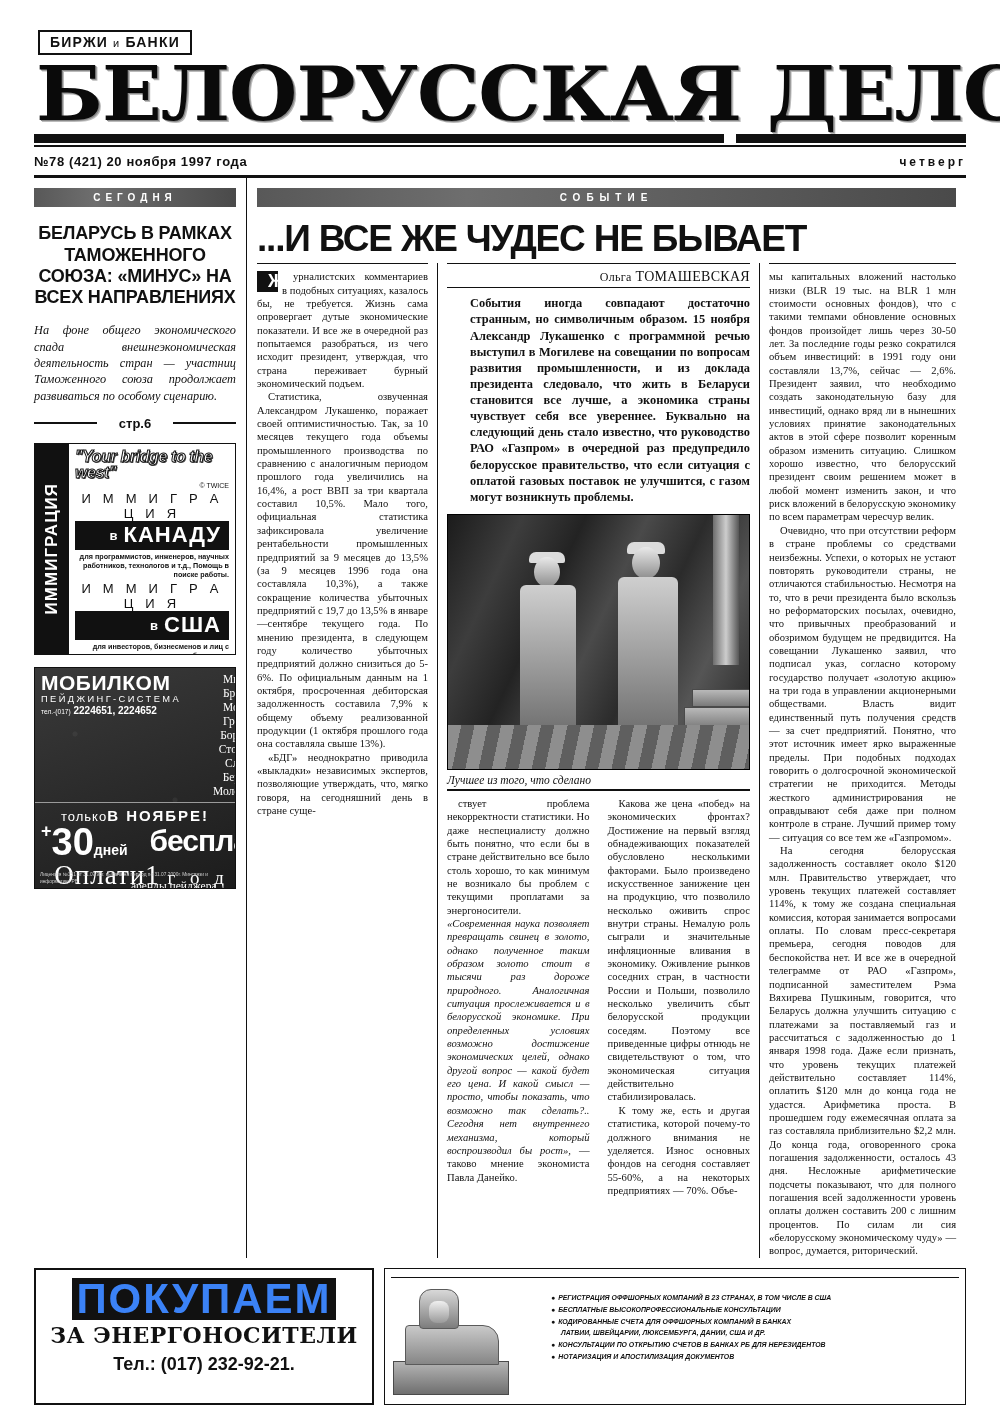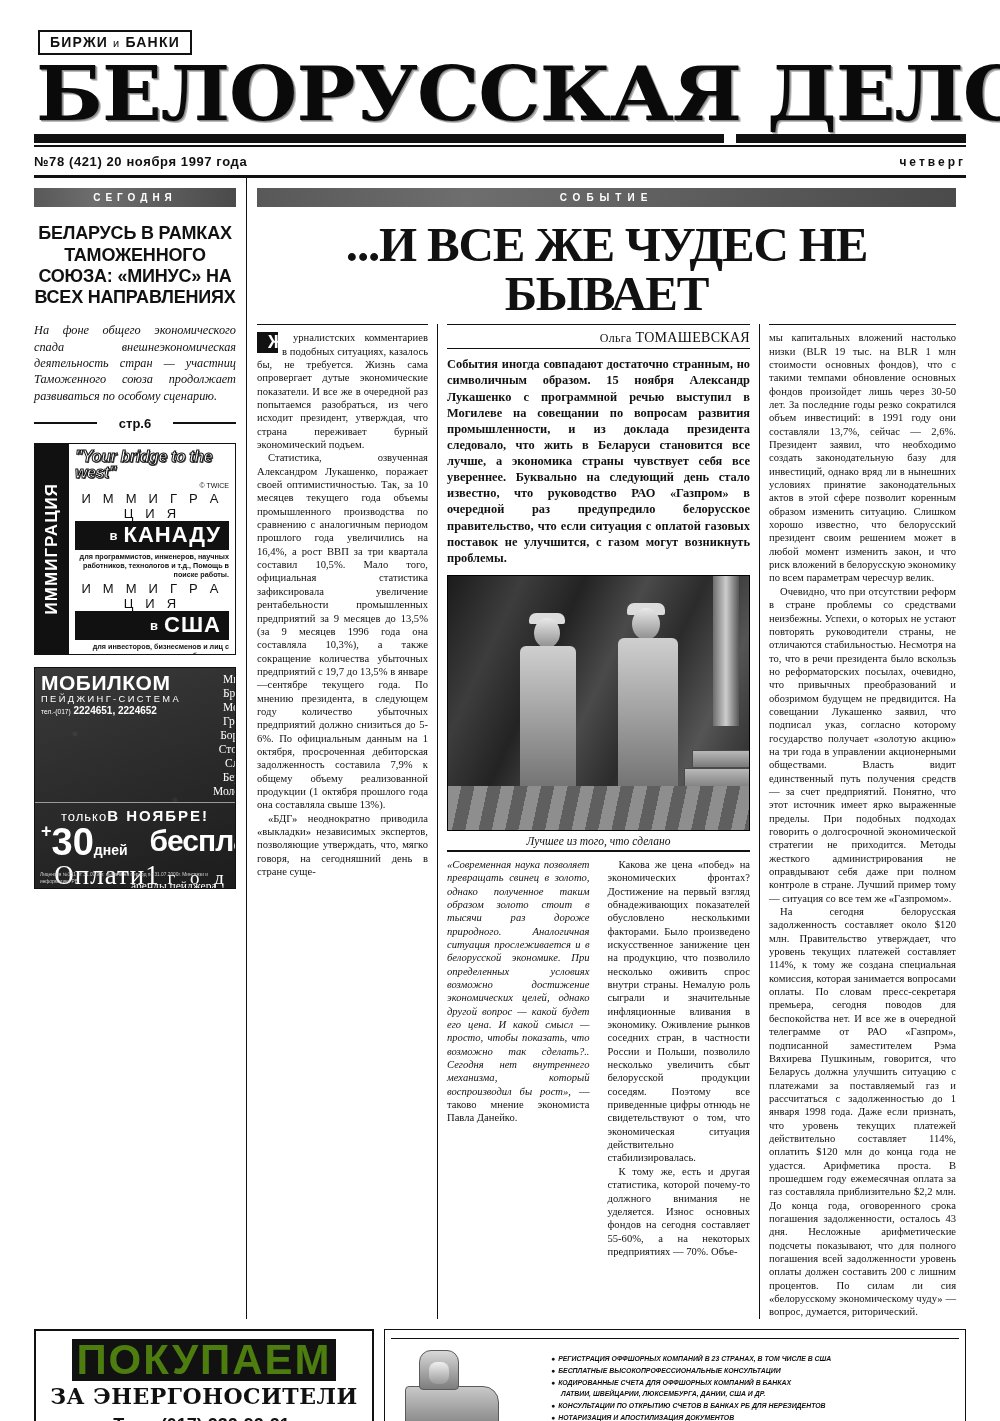--- a/index.html
+++ b/index.html
@@ -196,11 +196,11 @@
 
   
   .main-head {
-    font-family:Liberation Serif, serif;
-    font-weight:bold;
-    font-size:49px;
+    font-family:Liberation Sans, sans-serif;
+    font-weight:bold;
+    font-size:37px;
     letter-spacing:-1.2px;
-    text-align:center;
+    text-align:left;
     margin:13px 0 0 0;
     line-height:1;
   }

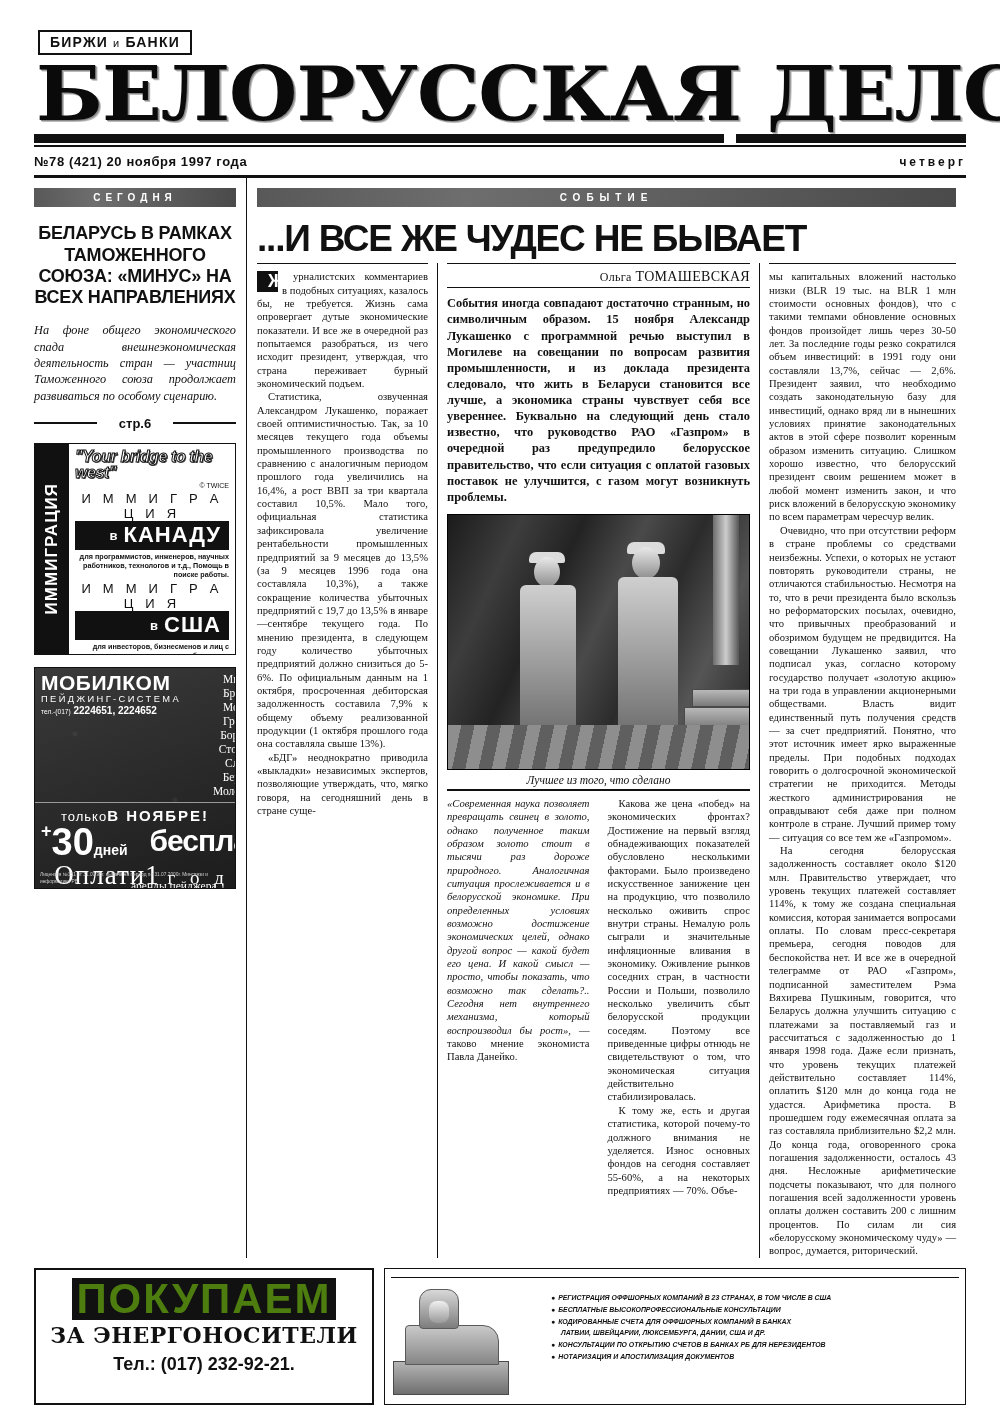--- a/index.html
+++ b/index.html
@@ -473,7 +473,7 @@
           </div>
           <div class="byline-rule"></div>
 
-          <div class="lead" style="margin-top:7px;">
+          <div class="lead" style="margin-top:7px;margin-left:23px;">
             <p>События иногда совпадают достаточно странным, но символичным образом. 15 ноября Александр Лукашенко с программной речью выступил в Могилеве на совещании по вопросам развития промышленности, и из доклада президента следовало, что жить в Беларуси становится все лучше, а экономика страны чувствует себя все увереннее. Буквально на следующий день стало известно, что руководство РАО «Газпром» в очередной раз предупредило белорусское правительство, что если ситуация с оплатой газовых поставок не улучшится, с газом могут возникнуть проблемы.</p>
           </div>
 

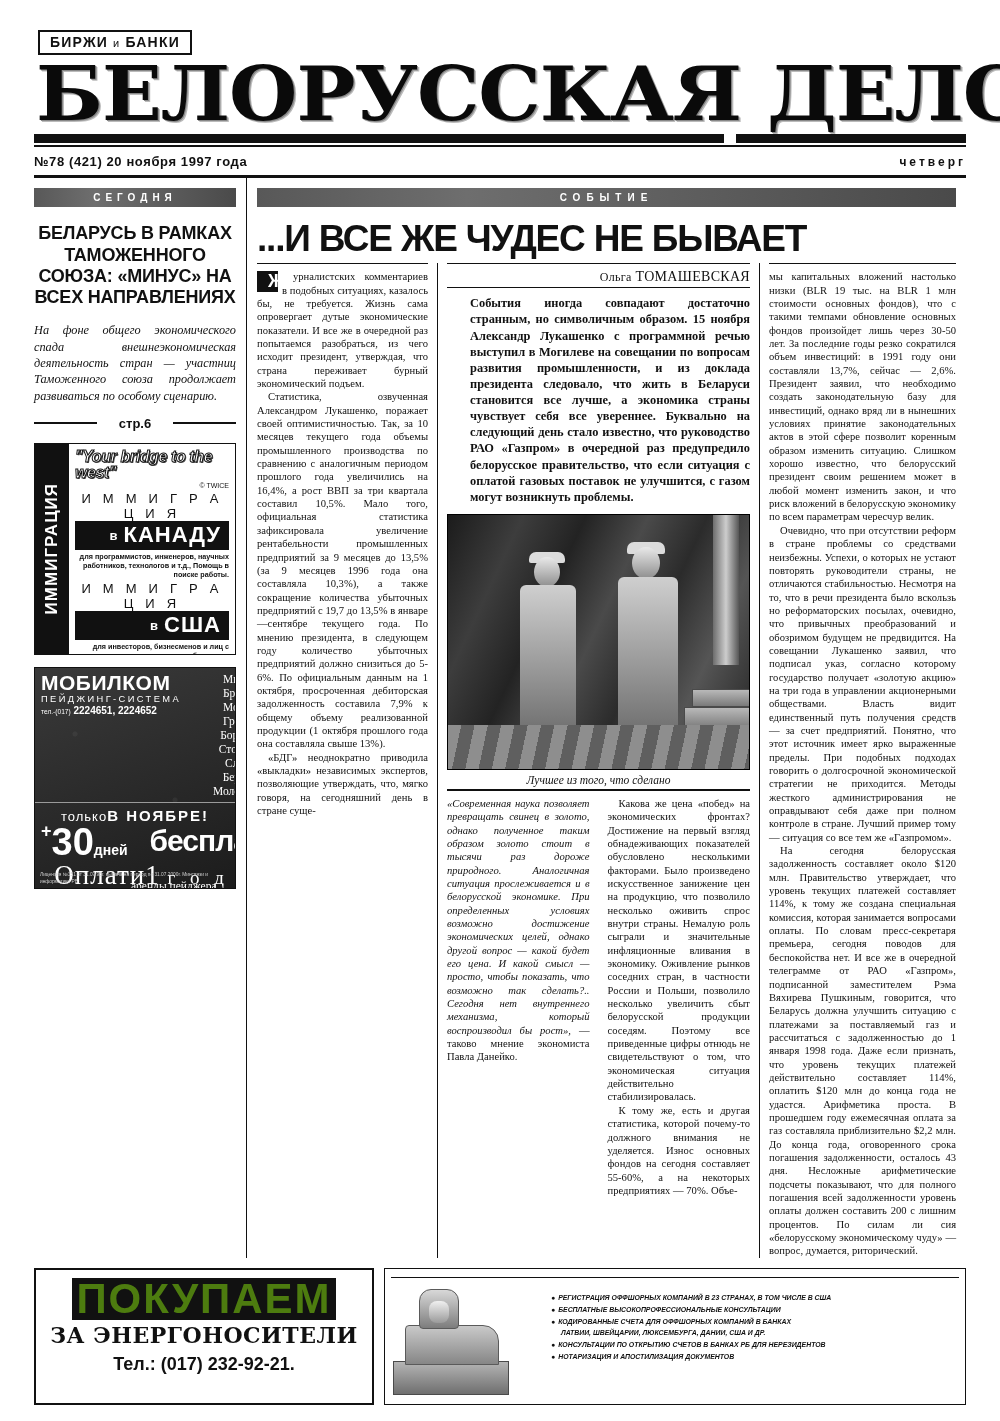--- a/index.html
+++ b/index.html
@@ -295,7 +295,7 @@
   .photo-cap {
     font-family:"Liberation Serif", serif;
     font-style:italic; font-size:11.5px;
-    text-align:center; padding:4px 0 3px 0;
+    padding:4px 0 3px 0;
   }
   .photo-rule { height:2px; background:#111; }
 

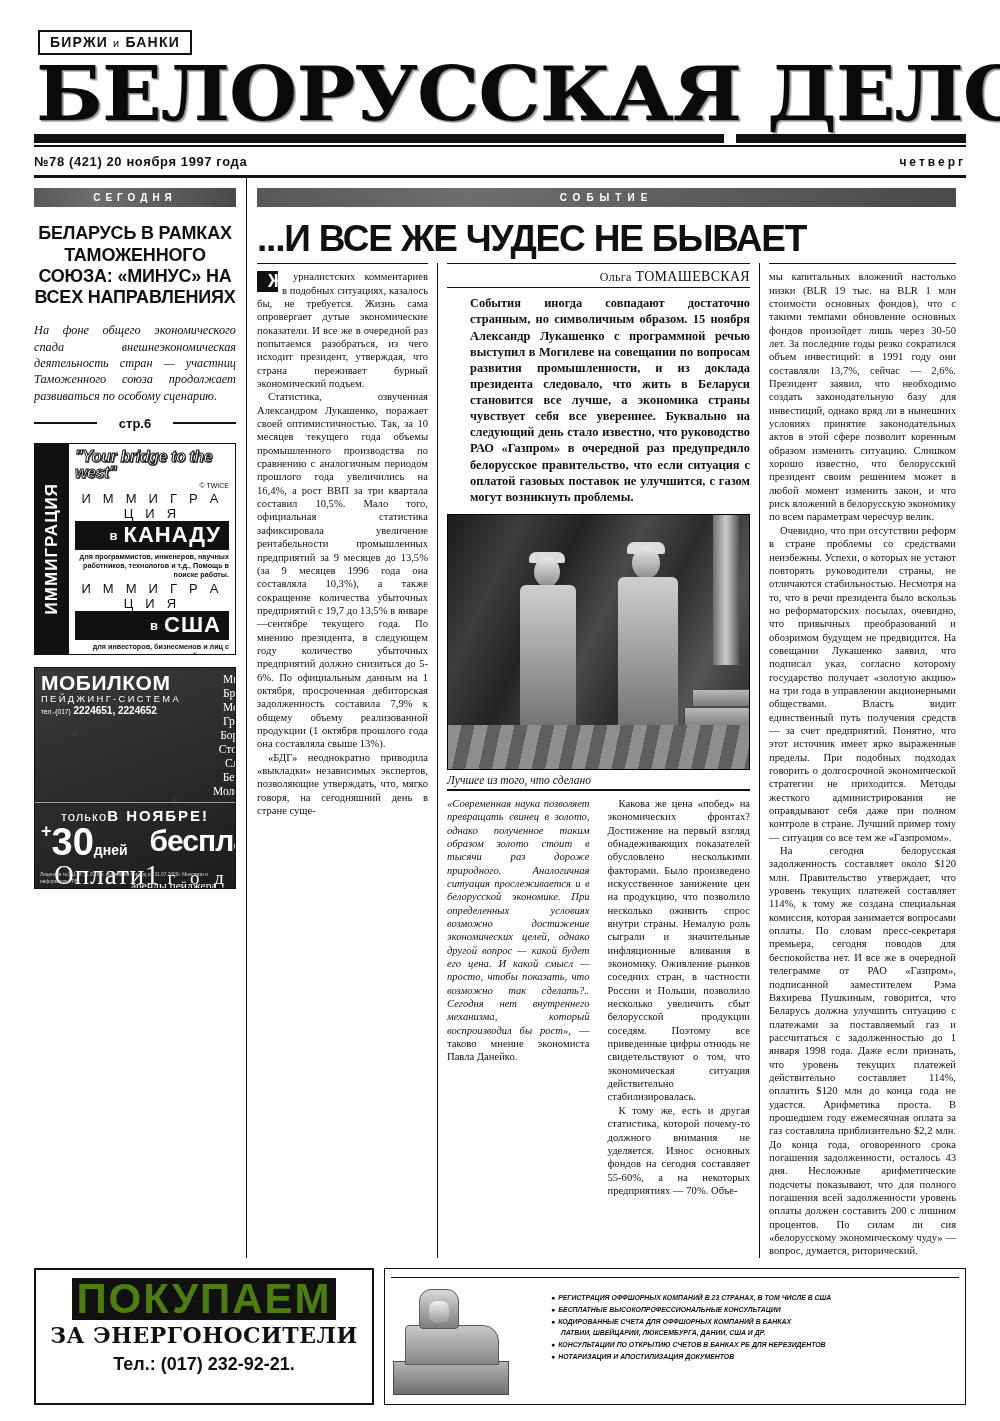--- a/index.html
+++ b/index.html
@@ -495,6 +495,7 @@
           <div class="tri" style="margin-top:6px;">
             <div class="c first">
               <div class="bodytext">
+                <p>ствует проблема некорректности статистики. Но даже неспециалисту должно быть понятно, что если бы в стране действительно все было столь хорошо, то как минимум не возникало бы проблем с текущими проплатами за энергоносители.</p>
                 <p class="noind"><em>«Современная наука позволяет превращать свинец в золото, однако полученное таким образом золото стоит в тысячи раз дороже природного. Аналогичная ситуация прослеживается и в белорусской экономике. При определенных условиях возможно достижение экономических целей, однако другой вопрос — какой будет его цена. И какой смысл — просто, чтобы показать, что возможно так сделать?.. Сегодня нет внутреннего механизма, который воспроизводил бы рост»,</em> <span>— таково мнение экономиста Павла Данейко.</span></p>
               </div>
             </div>

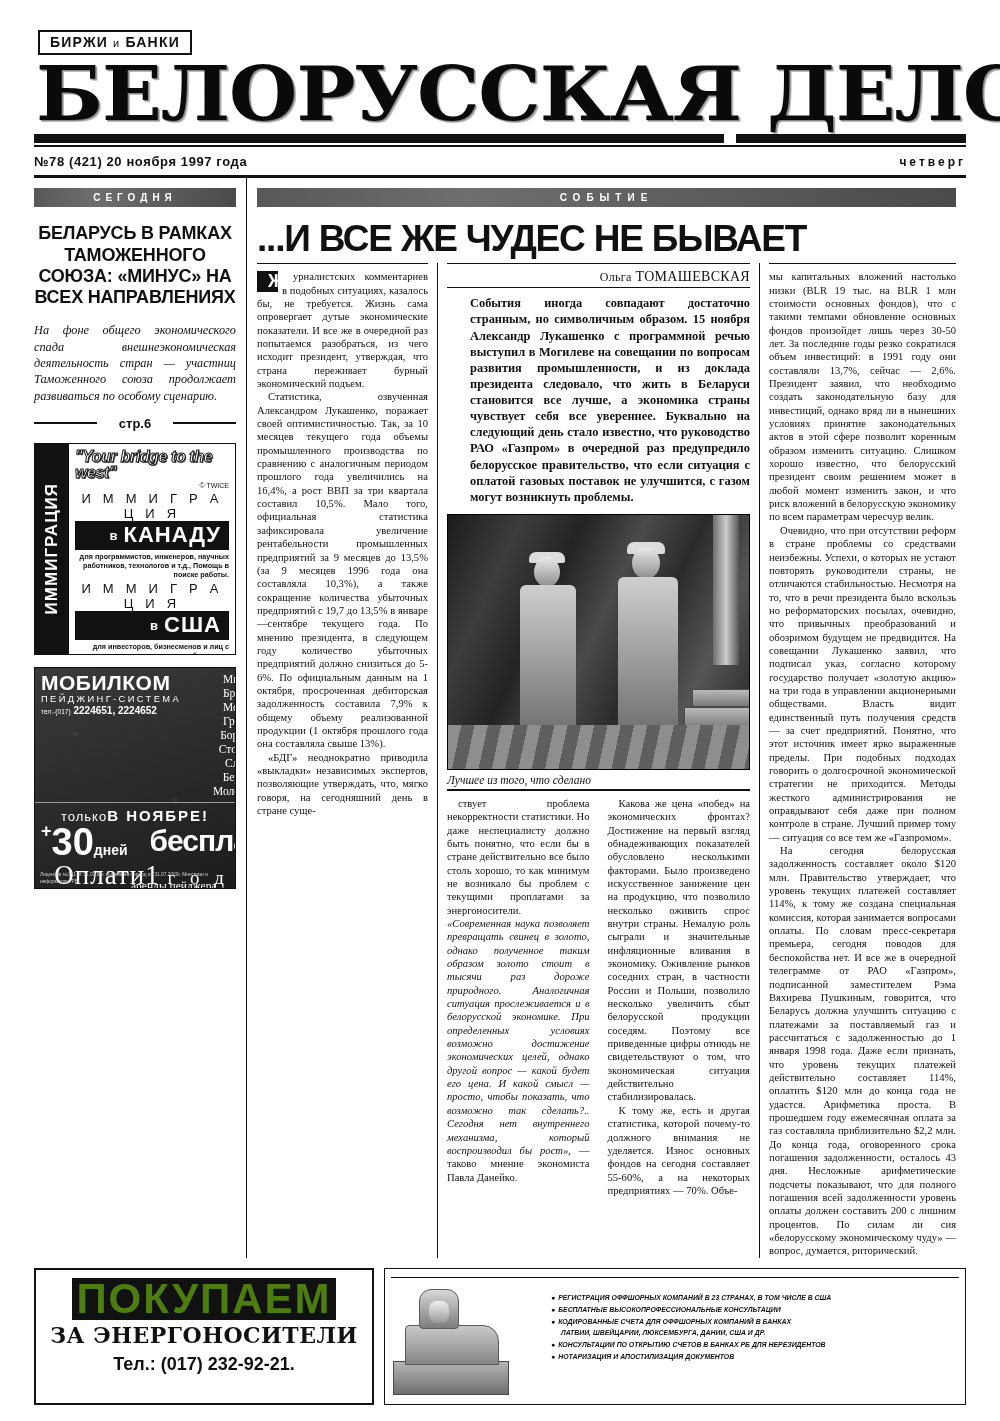--- a/index.html
+++ b/index.html
@@ -305,7 +305,7 @@
   .ad-buy .l1 {
     font-family:"Liberation Sans",sans-serif; font-weight:bold;
     font-size:42px; letter-spacing:2px; line-height:1;
-    color:#4d7c0f; background:#111; display:inline-block; padding:0 4px;
+    color:#3b82f6; background:#111; display:inline-block; padding:0 4px;
     -webkit-text-stroke:0;
   }
   .ad-buy .l2 {

